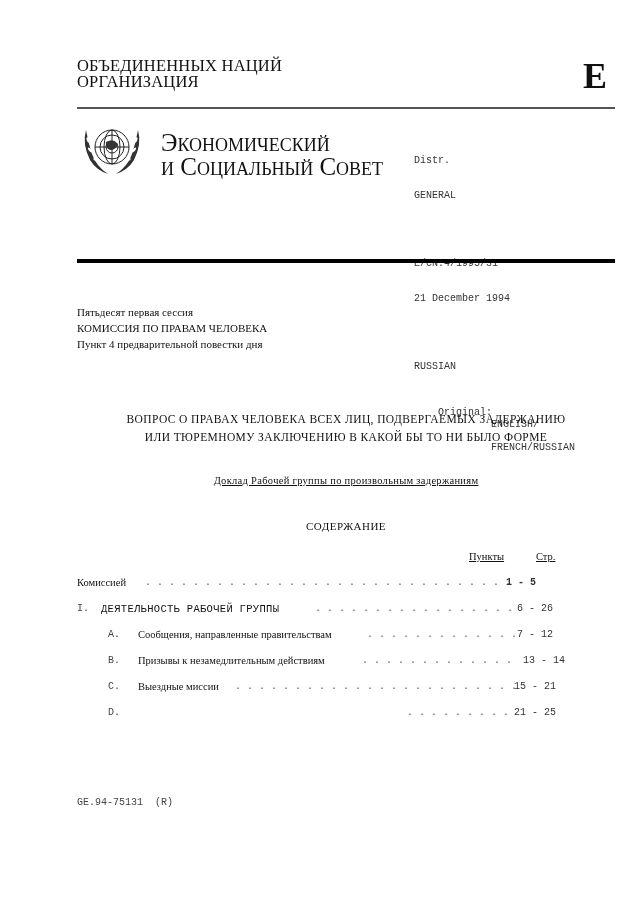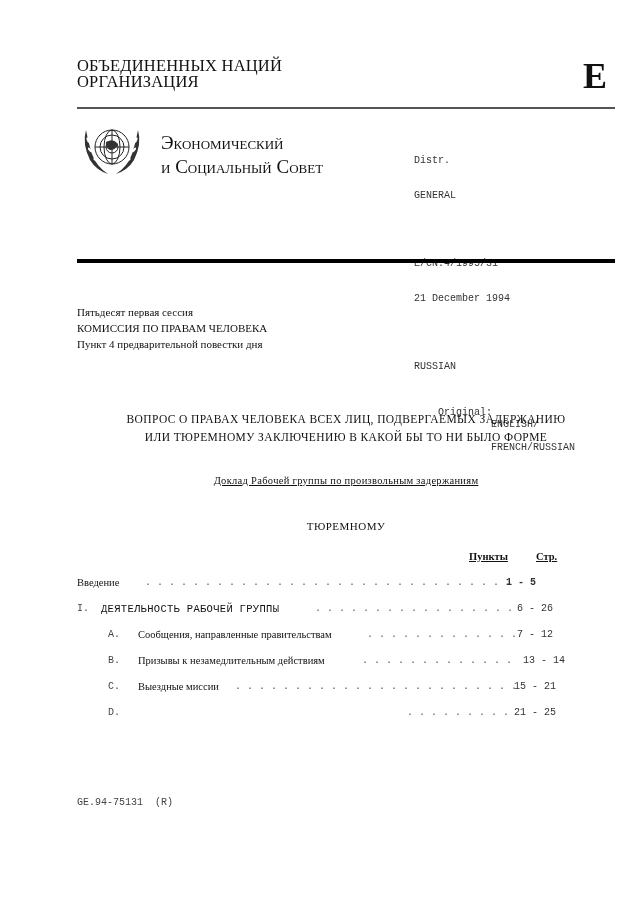--- a/index.html
+++ b/index.html
@@ -12,7 +12,7 @@
   .lang { left:583px; top:58px; font-size:36px; font-weight:bold; line-height:36px; }
   .rule1 { left:77px; top:107px; width:538px; height:1.5px; background:#555; }
   .emblem { left:78px; top:118px; width:68px; height:62px; }
-  .council { left:161px; top:131px; font-size:19px; line-height:24px; font-variant:small-caps; }
+  .council { left:161px; top:131px; font-size:25px; line-height:24px; font-variant:small-caps; }
   .council div { white-space:nowrap; }
   .meta { left:414px; top:132px; font-size:10px; line-height:11.5px; color:#333; white-space:pre; }
   .rule2 { left:77px; top:259px; width:538px; height:4px; background:#000; }

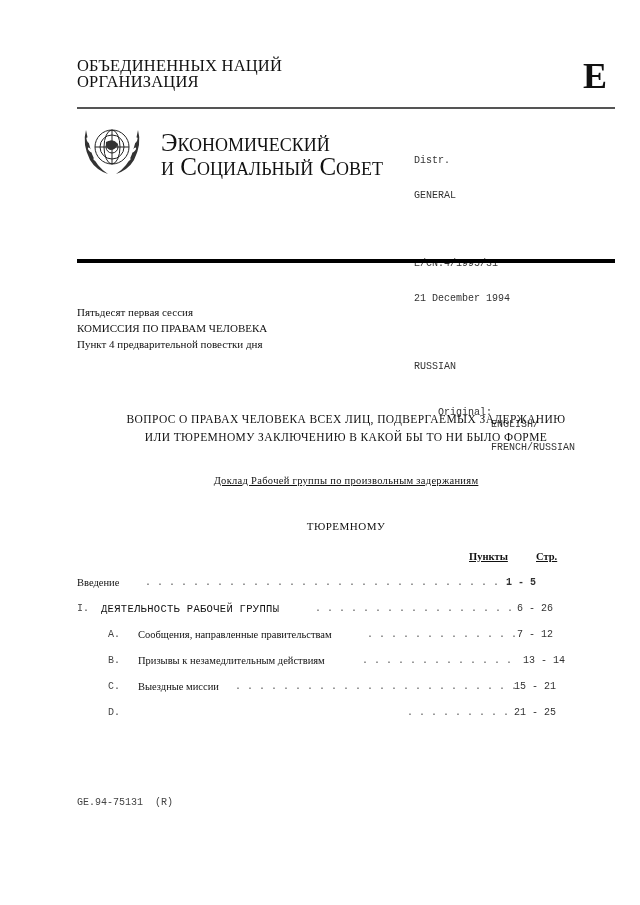--- a/index.html
+++ b/index.html
@@ -101,7 +101,7 @@
 </div>
 <div class="abs subtitle serif">Доклад  Рабочей  группы  по  произвольным  задержаниям</div>
 
-<div class="abs contents serif">ТЮРЕМНОМУ</div>
+<div class="abs contents serif">СОДЕРЖАНИЕ</div>
 <div class="abs colhead serif" style="left:469px;">Пункты</div>
 <div class="abs colhead serif" style="left:536px;">Стр.</div>
 

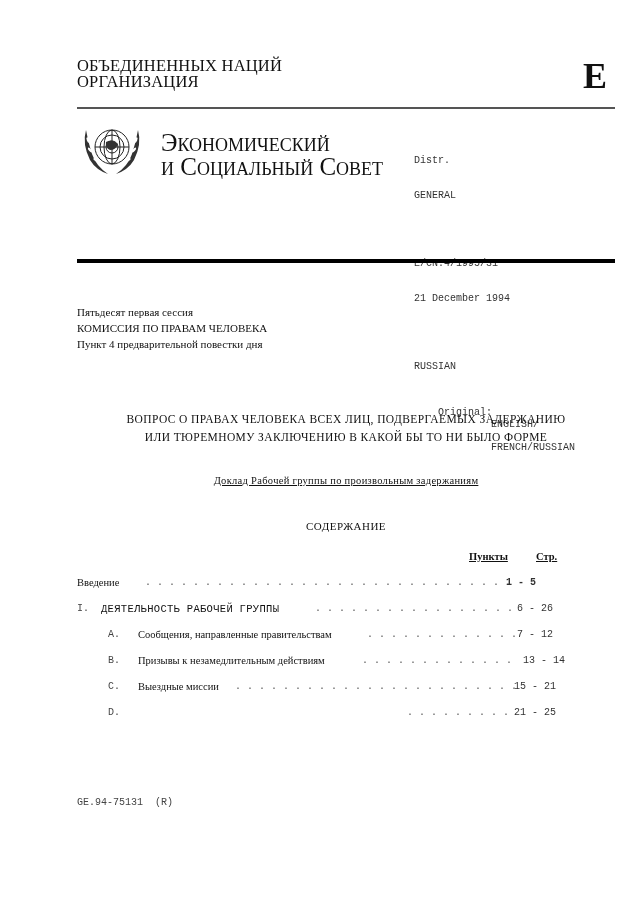--- a/index.html
+++ b/index.html
@@ -21,7 +21,7 @@
   .title { left:77px; top:410px; width:538px; text-align:center; font-size:11.5px; line-height:18px; letter-spacing:0.4px; }
   .subtitle { left:77px; top:475px; width:538px; text-align:center; font-size:10.5px; text-decoration:underline; letter-spacing:0.3px; }
   .contents { left:77px; top:520px; width:538px; text-align:center; font-size:11px; letter-spacing:0.5px; }
-  .colhead { top:551px; font-size:10.5px; text-decoration:underline;font-weight:bold; }
+  .colhead { top:551px; font-size:10.5px; text-decoration:underline; }
   .toc-row { position:absolute; left:77px; width:520px; height:14px; font-size:10.5px; }
   .toc-row span { position:absolute; white-space:nowrap; }
   .num { font-family:"Liberation Mono", "DejaVu Sans Mono", monospace; font-size:10px; color:#444; }

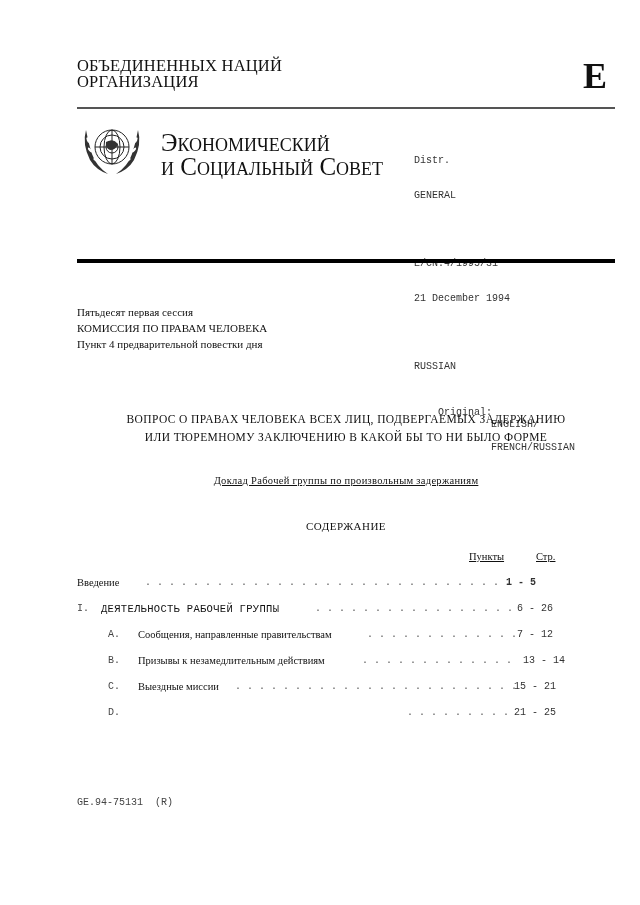--- a/index.html
+++ b/index.html
@@ -106,7 +106,7 @@
 <div class="abs colhead serif" style="left:536px;">Стр.</div>
 
 <div class="toc-row serif" style="top:577px;">
-  <span>Введение</span>
+  <span>Комиссией</span>
   <span class="dots" style="left:68px; width:370px;">. . . . . . . . . . . . . . . . . . . . . . . . . . . . . . . . . . . . . . . . . . . . . . . . .</span>
   <span class="range" style="left:414px;font-weight:bold;">1 - 5</span>
 </div>

